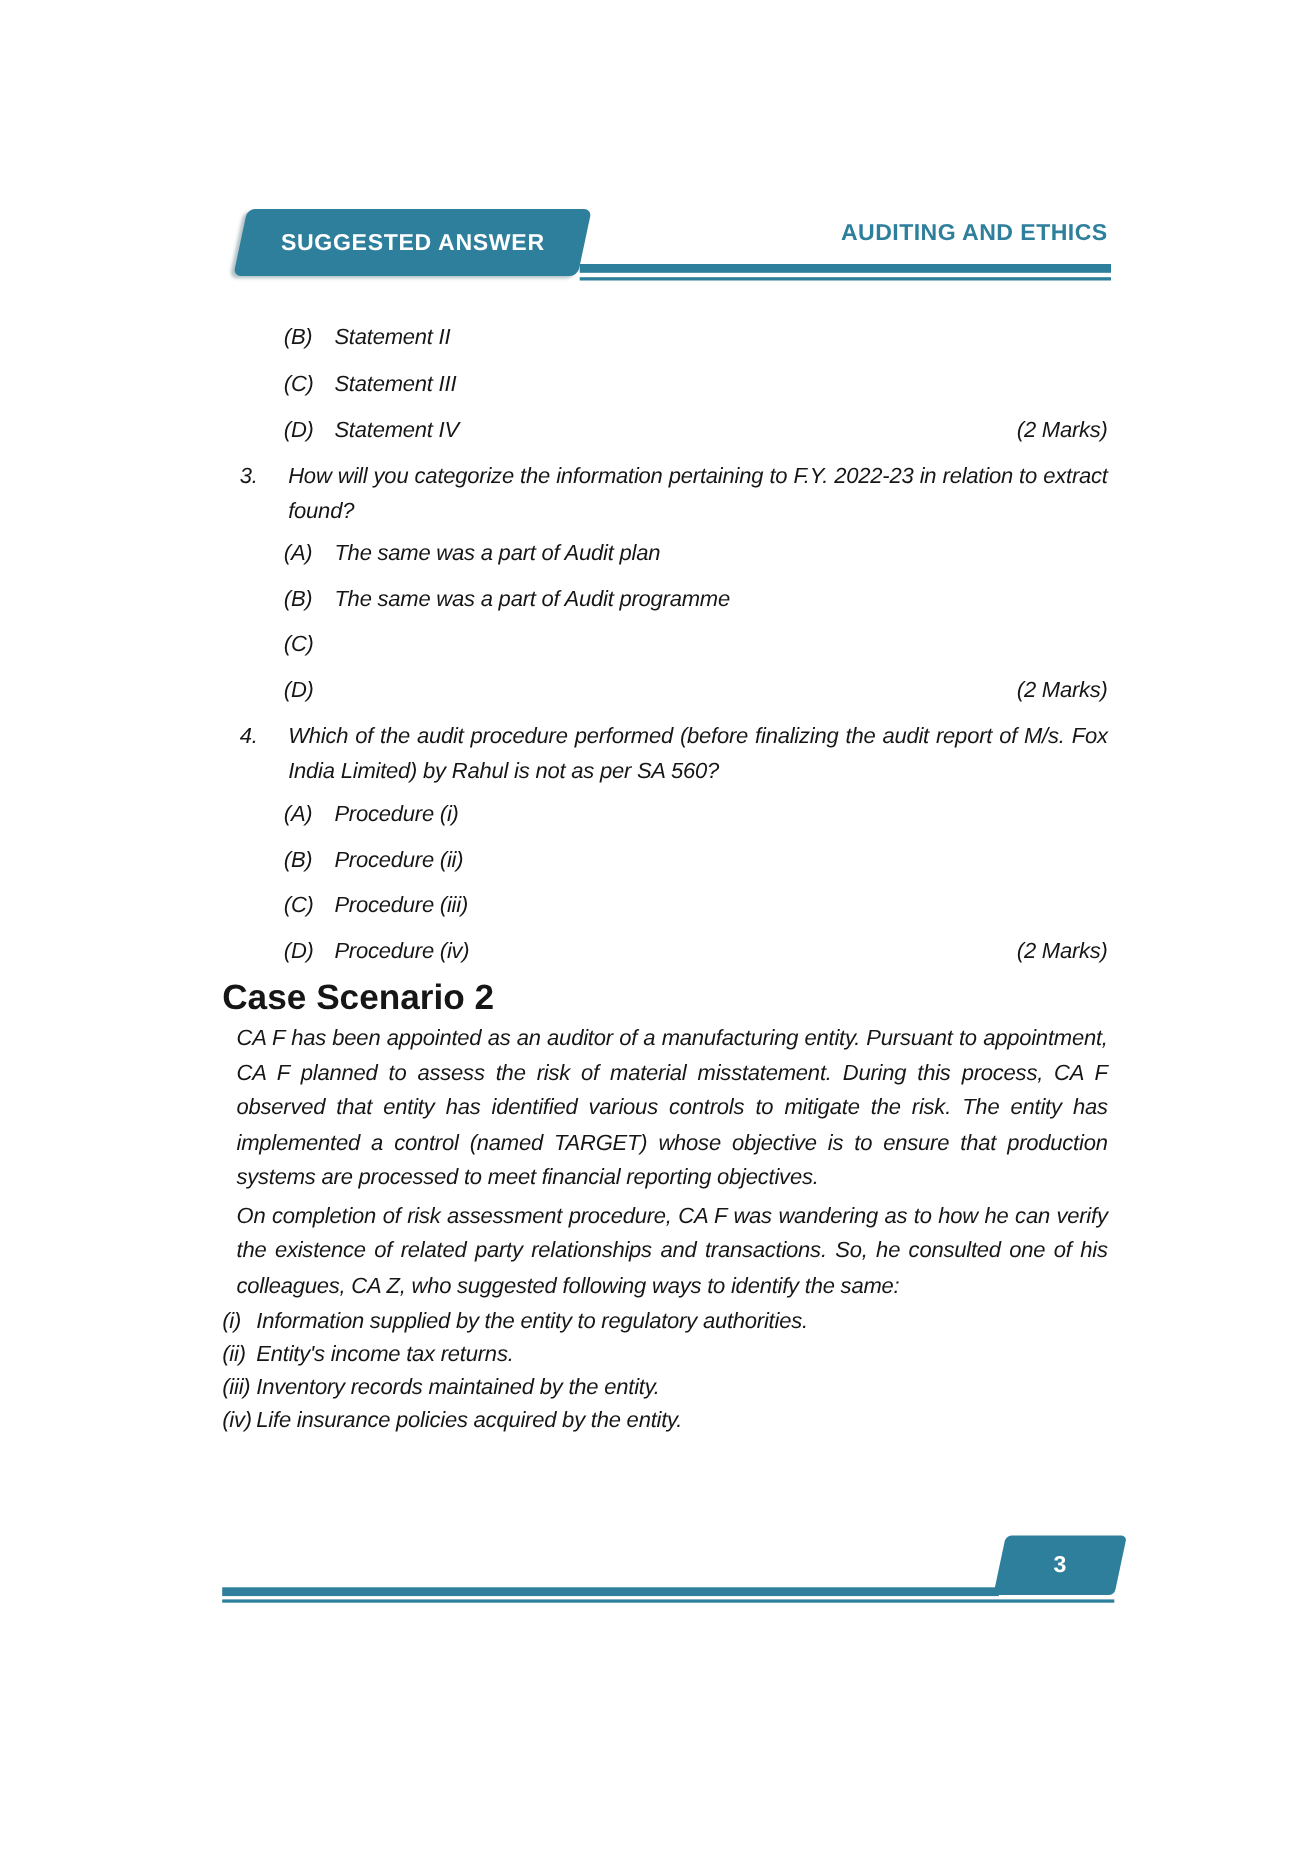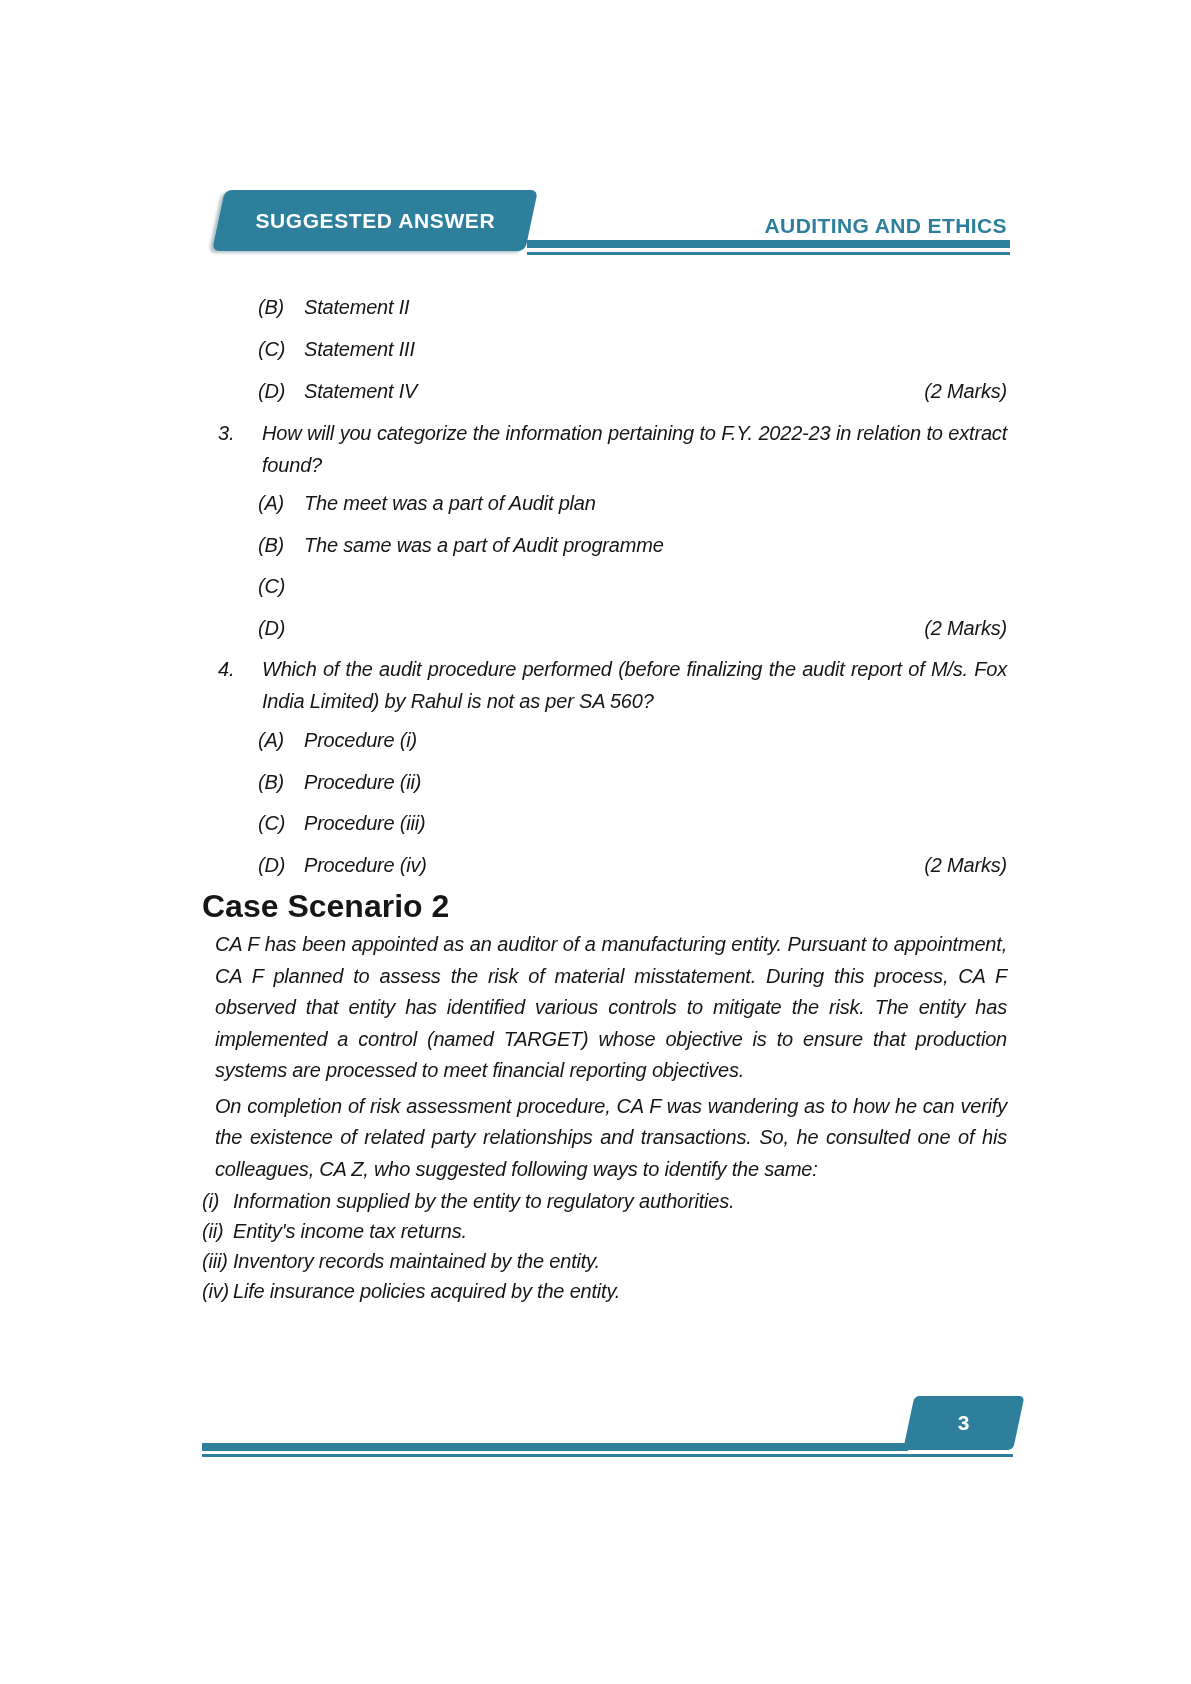--- a/index.html
+++ b/index.html
@@ -29,7 +29,7 @@
     letter-spacing:0.6px; white-space:nowrap;
   }
   .subject {
-    position:absolute; right:184px; top:214px;
+    position:absolute; right:184px; top:200px;
     color:#2e7f9c; font-weight:bold; font-size:21px;
     letter-spacing:0.4px; white-space:nowrap;
   }

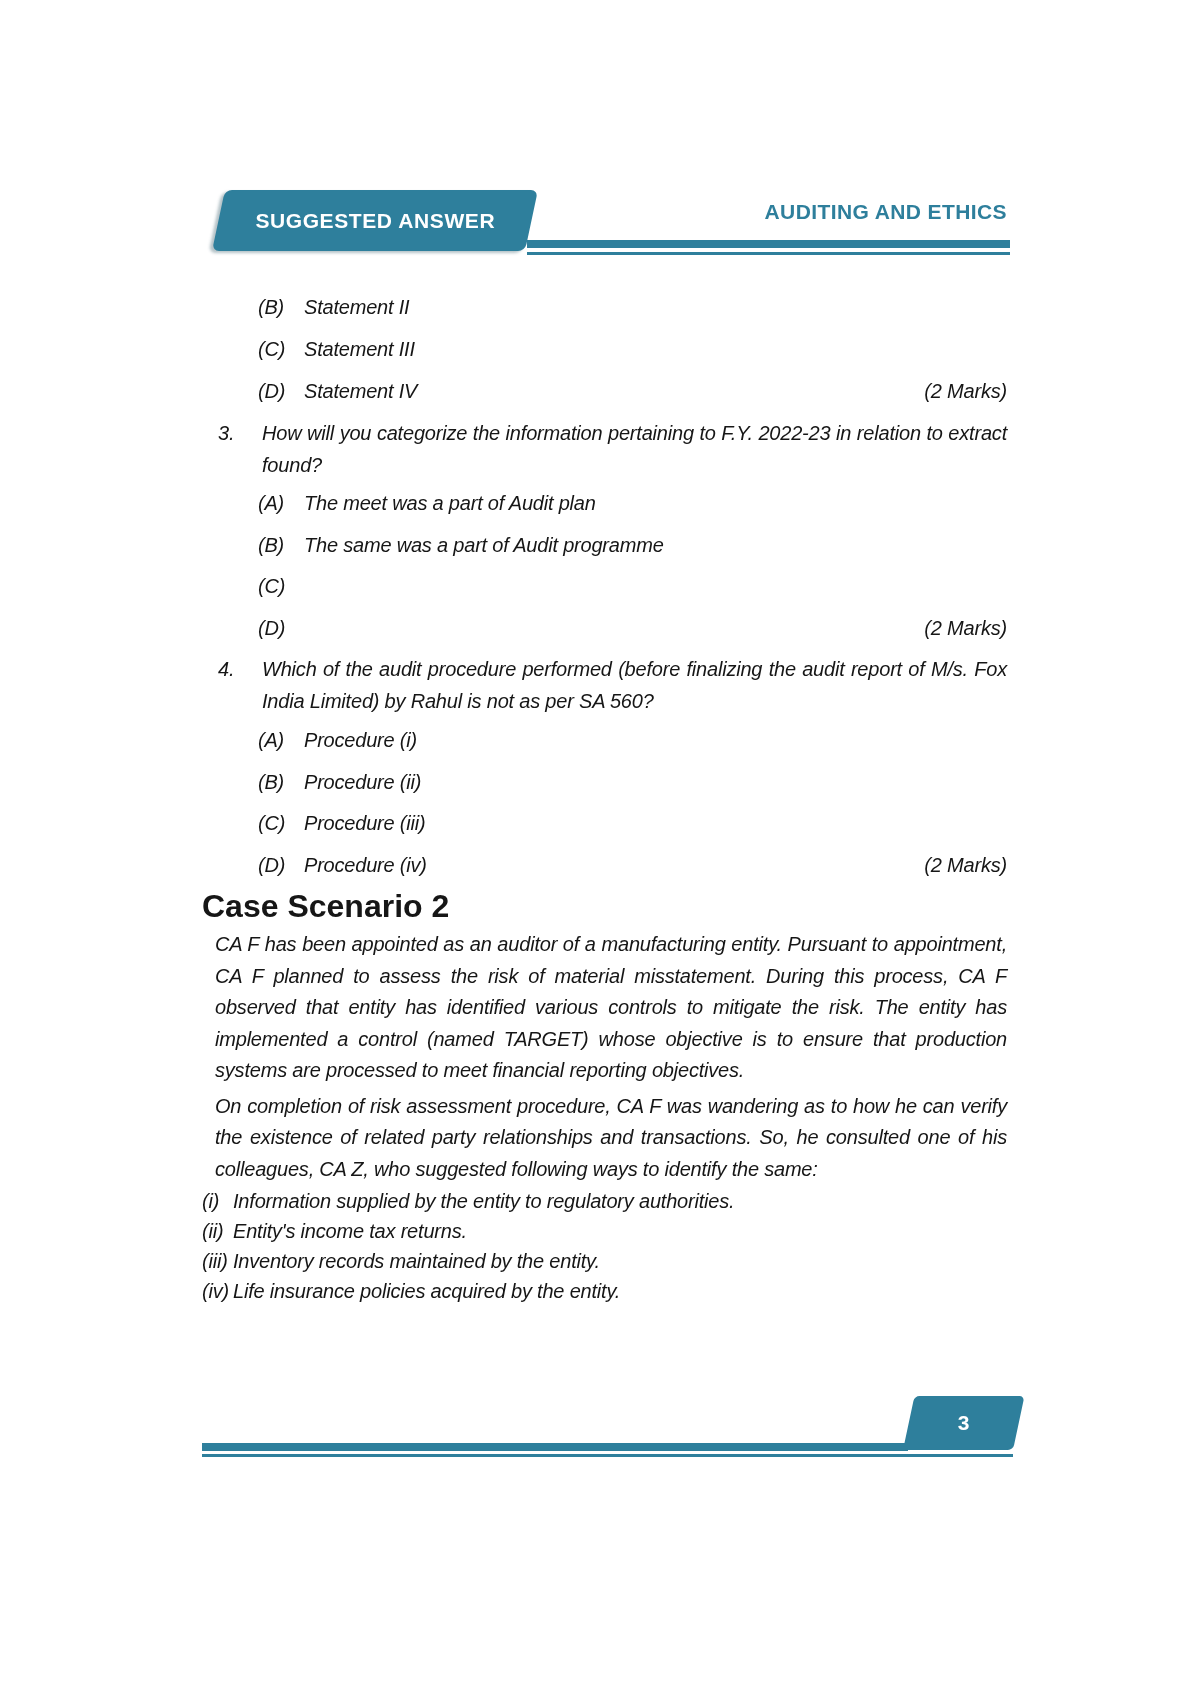--- a/index.html
+++ b/index.html
@@ -119,7 +119,7 @@
     <div class="q-opts">
       <div class="opt-row">
         <div class="opt-label">(A)</div>
-        <div class="opt-text">The meet was a part of Audit plan</div>
+        <div class="opt-text">The same was a part of Audit plan</div>
       </div>
       <div class="opt-row">
         <div class="opt-label">(B)</div>

